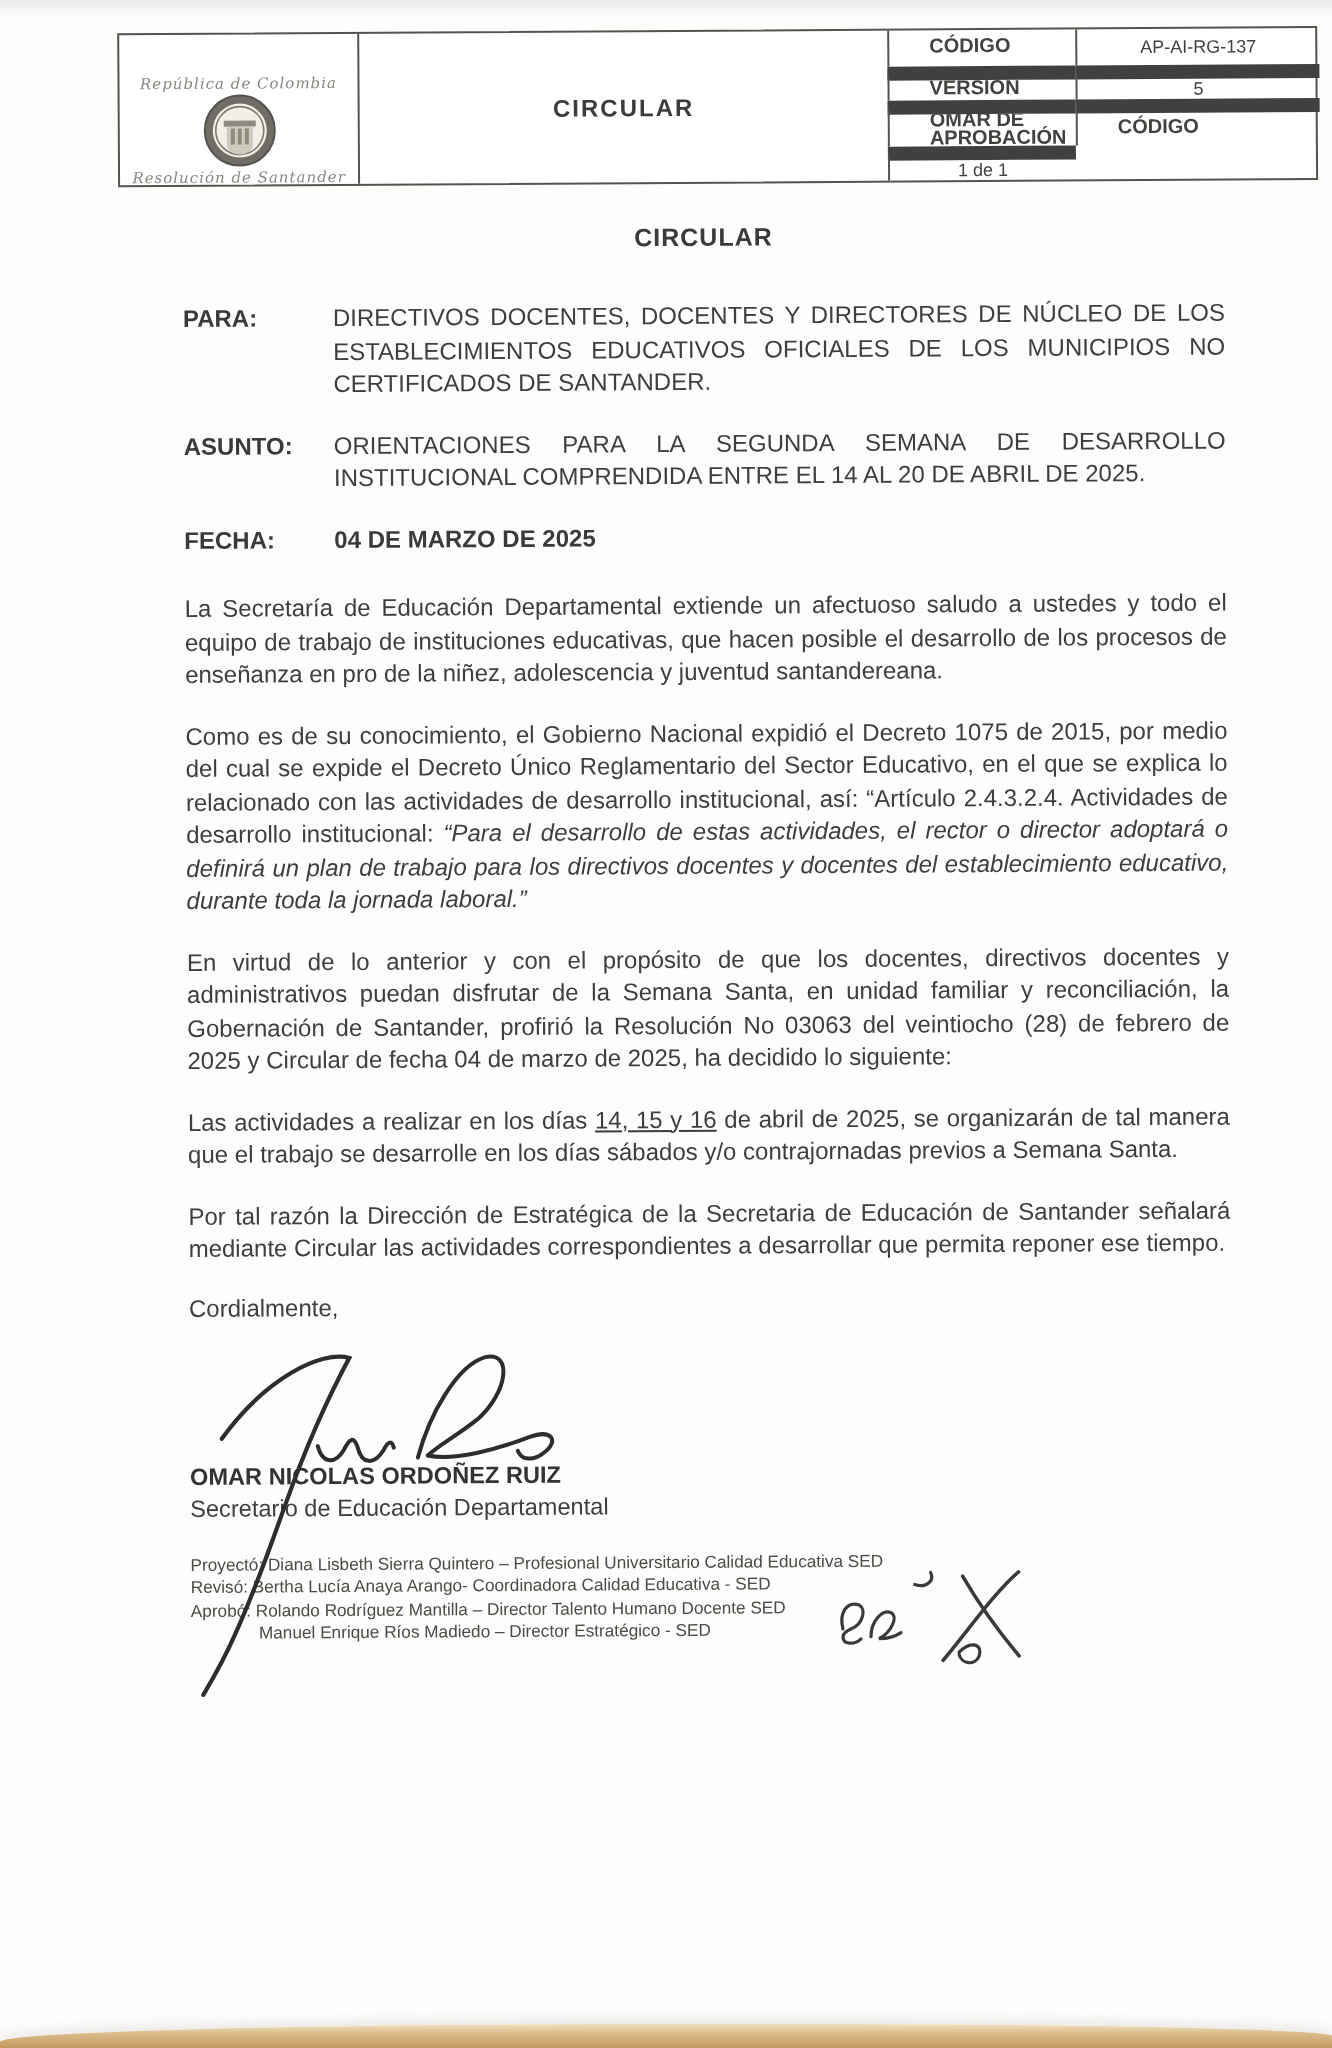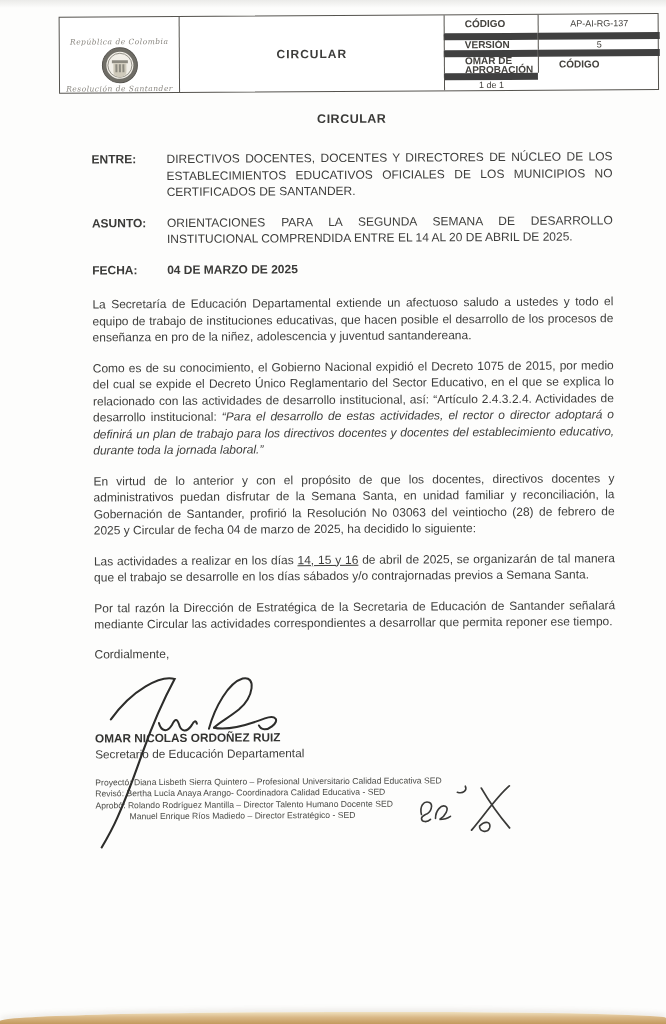--- a/index.html
+++ b/index.html
@@ -118,7 +118,7 @@
     <div class="doc-heading">CIRCULAR</div>
 
     <div class="field">
-      <div class="field-label">ENTRE:</div>
+      <div class="field-label">PARA:</div>
       <div class="field-value">DIRECTIVOS DOCENTES, DOCENTES Y DIRECTORES DE NÚCLEO DE LOS ESTABLECIMIENTOS EDUCATIVOS OFICIALES DE LOS MUNICIPIOS NO CERTIFICADOS DE SANTANDER.</div>
     </div>
 

